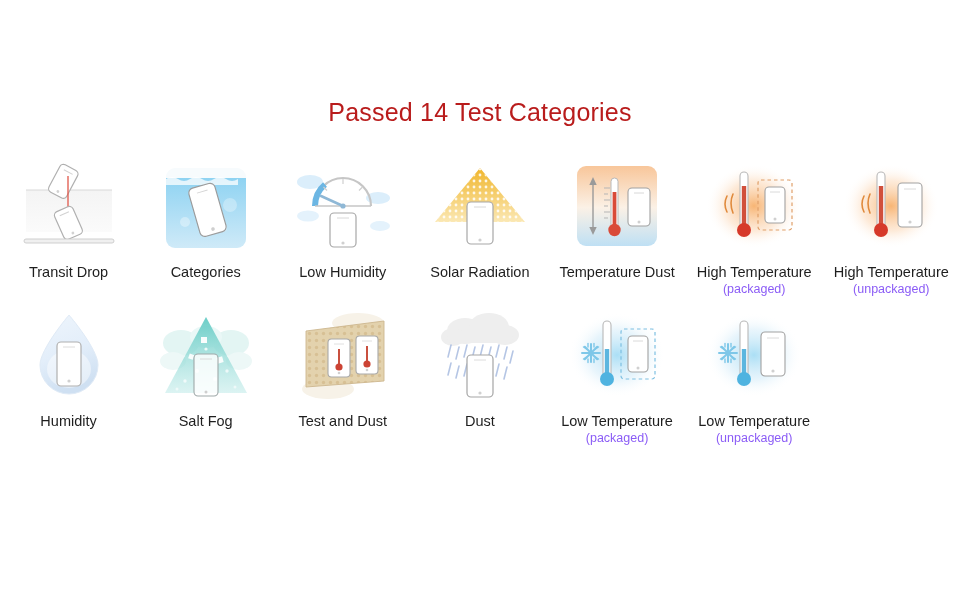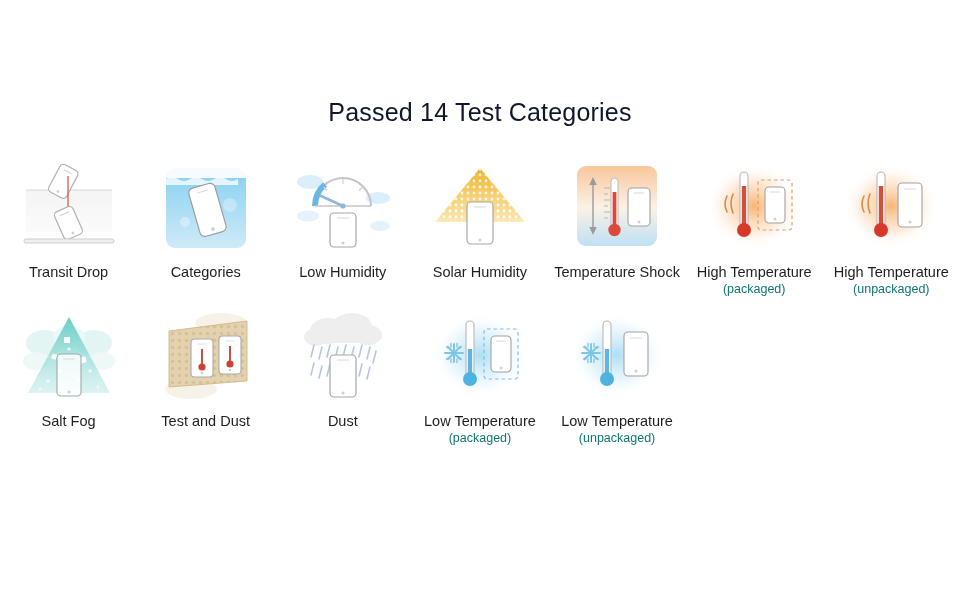--- a/index.html
+++ b/index.html
@@ -29,7 +29,7 @@
     font-size: 25px;
     font-weight: 400;
     letter-spacing: 0.2px;
-    color: #0f172a;
+    color: #b91c1c;
   }
   .grid {
     position: absolute;

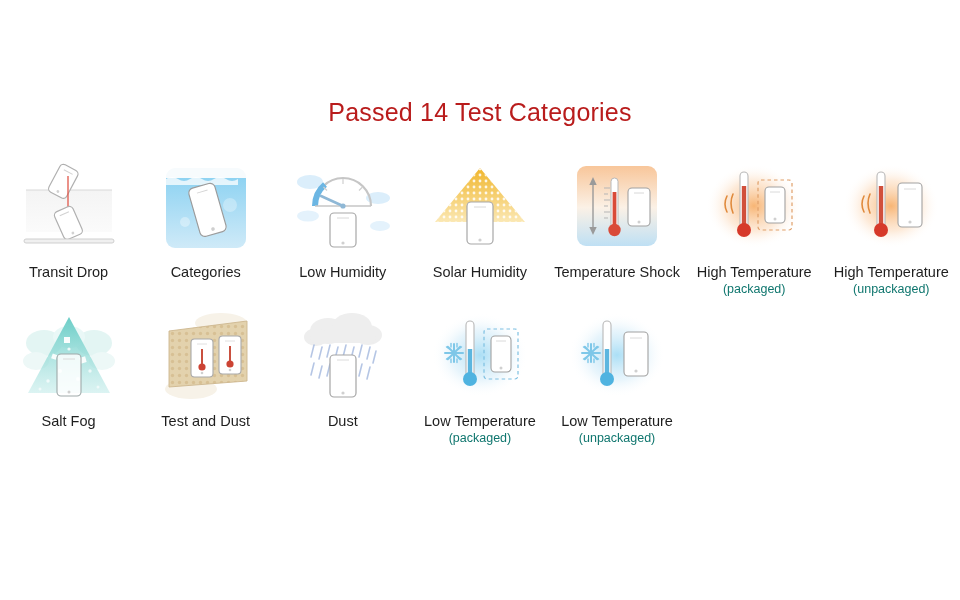--- a/index.html
+++ b/index.html
@@ -191,7 +191,7 @@
             <circle cx="51" cy="80" r="1.6" fill="#d0d0d0"></circle>
           </svg>
         </div>
-        <div class="label">Solar Humidity</div>
+        <div class="label">Solar Radiation</div>
       </div>
 
       <div class="cell">

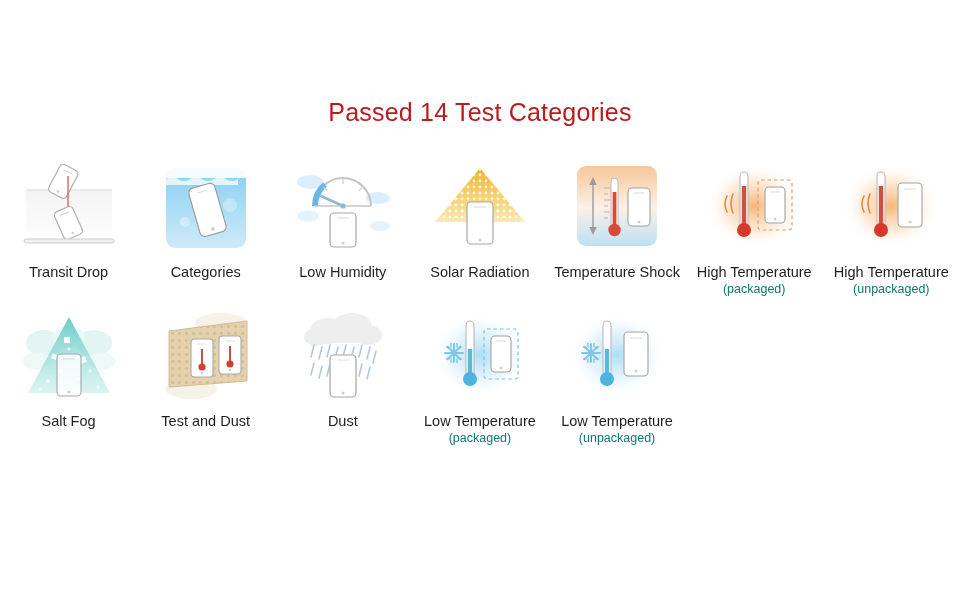--- a/index.html
+++ b/index.html
@@ -224,7 +224,7 @@
             <circle cx="73" cy="62" r="1.5" fill="#d0d0d0"></circle>
           </svg>
         </div>
-        <div class="label">Temperature Shock</div>
+        <div class="label">Temperature Dust</div>
       </div>
 
       <div class="cell">

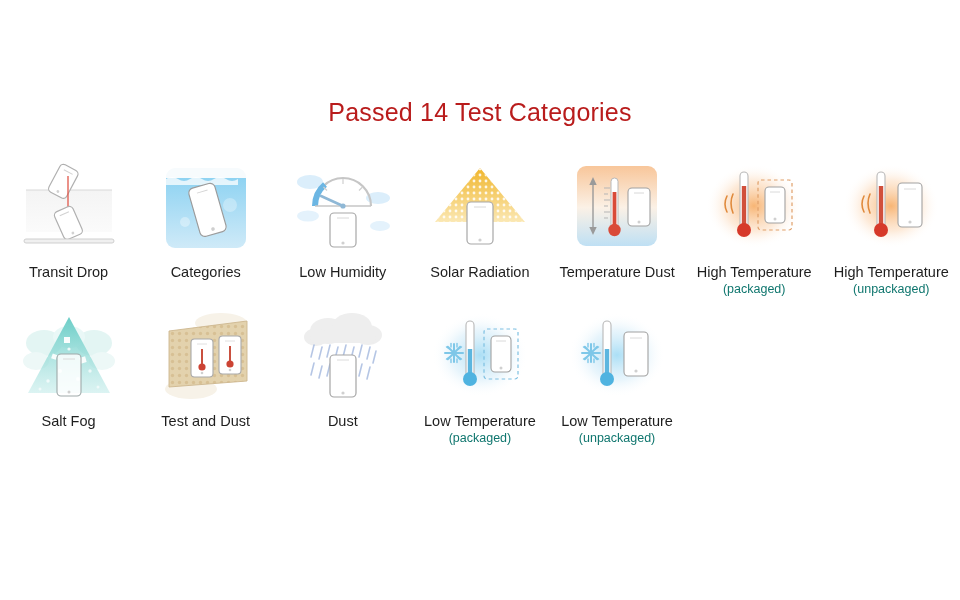--- a/index.html
+++ b/index.html
@@ -68,7 +68,7 @@
     font-size: 12.5px;
     line-height: 16px;
     text-align: right;
-    color: #0f766e;
+    color: #8b5cf6;
   }
 </style>
 </head>

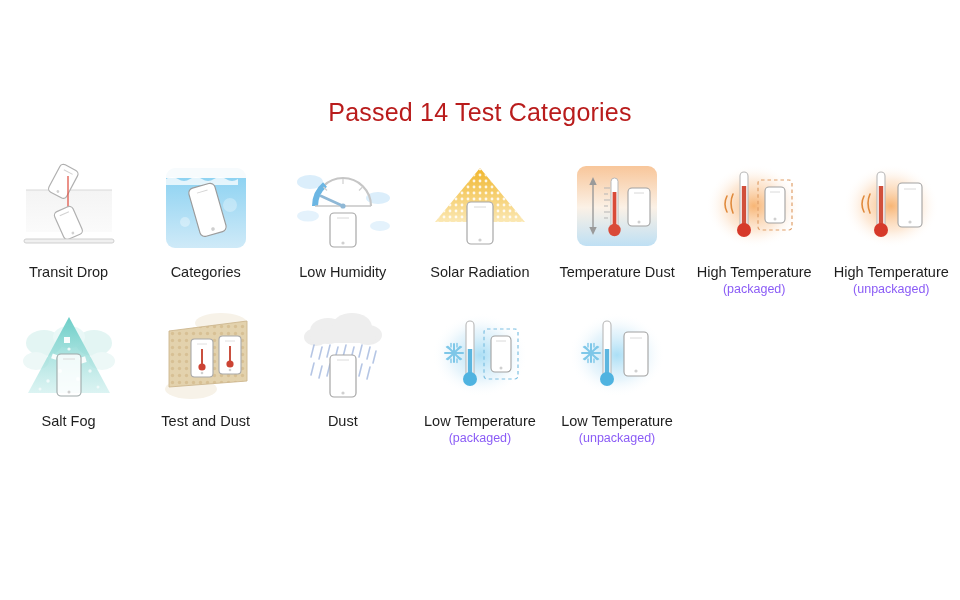--- a/index.html
+++ b/index.html
@@ -287,6 +287,26 @@
     <div class="row row2">
 
 
+      <div class="cell">
+        <div class="icon-box">
+          <svg viewBox="0 0 102 92" width="102" height="92">
+            <defs>
+              <linearGradient id="hmD" x1="0" y1="0" x2="0.3" y2="1">
+                <stop offset="0%" stop-color="#eef5fc"></stop>
+                  <stop offset="55%" stop-color="#e3eefa"></stop>
+                <stop offset="100%" stop-color="#cfe0f2"></stop>
+              </linearGradient>
+            </defs>
+            <path d="M51 6 C51 6 80 40 80 56 A29 29 0 0 1 22 56 C22 40 51 6 51 6 Z" fill="url(#hmD)"></path>
+            <path d="M51 6 C51 6 80 40 80 56 A29 29 0 0 1 22 56 C22 40 51 6 51 6 Z" fill="none" stroke="#dfeaf6" stroke-width="1"></path>
+            <ellipse cx="51" cy="60" rx="22" ry="19" fill="#ffffff" opacity="0.45"></ellipse>
+            <rect x="39" y="33" width="24" height="44" rx="4" fill="#ffffff" stroke="#b0b0b0" stroke-width="1.2"></rect>
+            <line x1="45" y1="38" x2="57" y2="38" stroke="#dcdcdc" stroke-width="1"></line>
+            <circle cx="51" cy="72" r="1.6" fill="#d0d0d0"></circle>
+          </svg>
+        </div>
+        <div class="label">Humidity</div>
+      </div>
 
       <div class="cell">
         <div class="icon-box">

